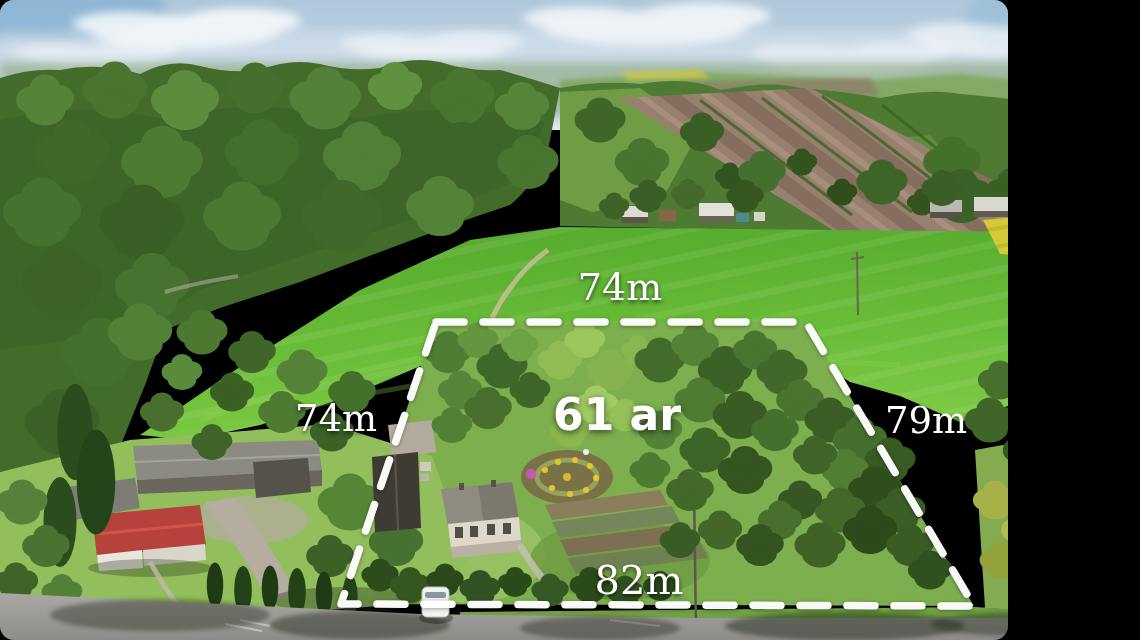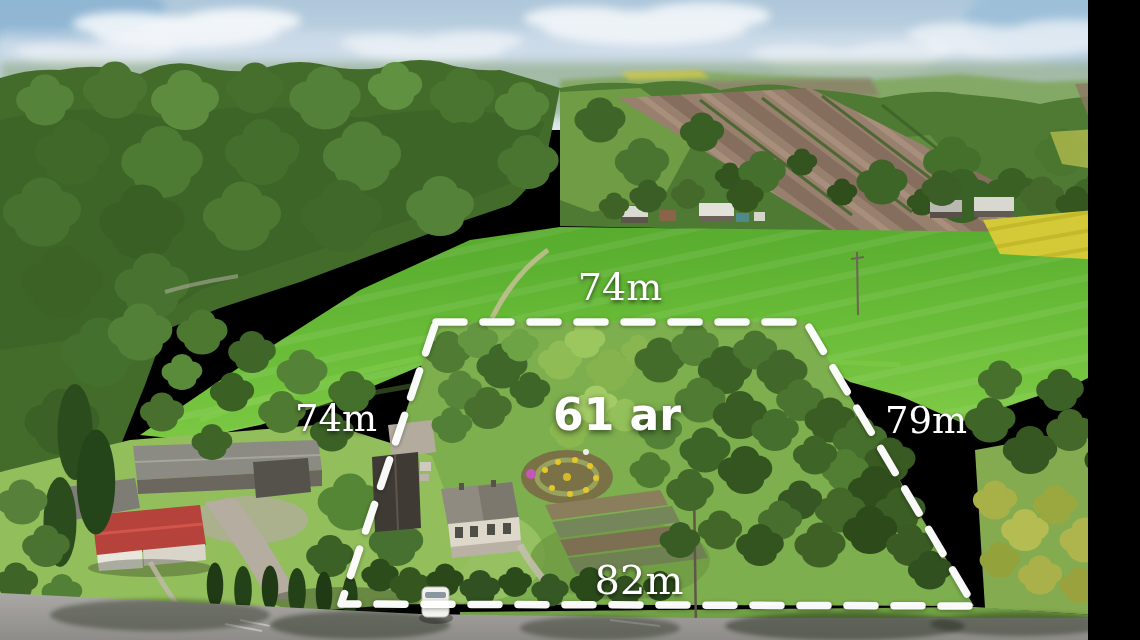--- a/index.html
+++ b/index.html
@@ -3,7 +3,7 @@
 <meta charset="utf-8">
 <style>
   html,body{margin:0;padding:0;background:#000;}
-  #stage{position:relative;width:1088px;height:640px;overflow:hidden;font-family:"DejaVu Sans","Liberation Sans",sans-serif;}
+  #stage{position:relative;width:1008px;height:640px;overflow:hidden;font-family:"DejaVu Sans","Liberation Sans",sans-serif;border-radius:14px;}
   svg{display:block;}
   .serif-label{font-family:"DejaVu Serif","Liberation Serif",serif;fill:#ffffff;filter:drop-shadow(0 2px 2px rgba(0,0,0,.65));}
   .sans-label{font-family:"DejaVu Sans","Liberation Sans",sans-serif;font-weight:700;fill:#ffffff;filter:drop-shadow(0 2px 3px rgba(0,0,0,.6));}

